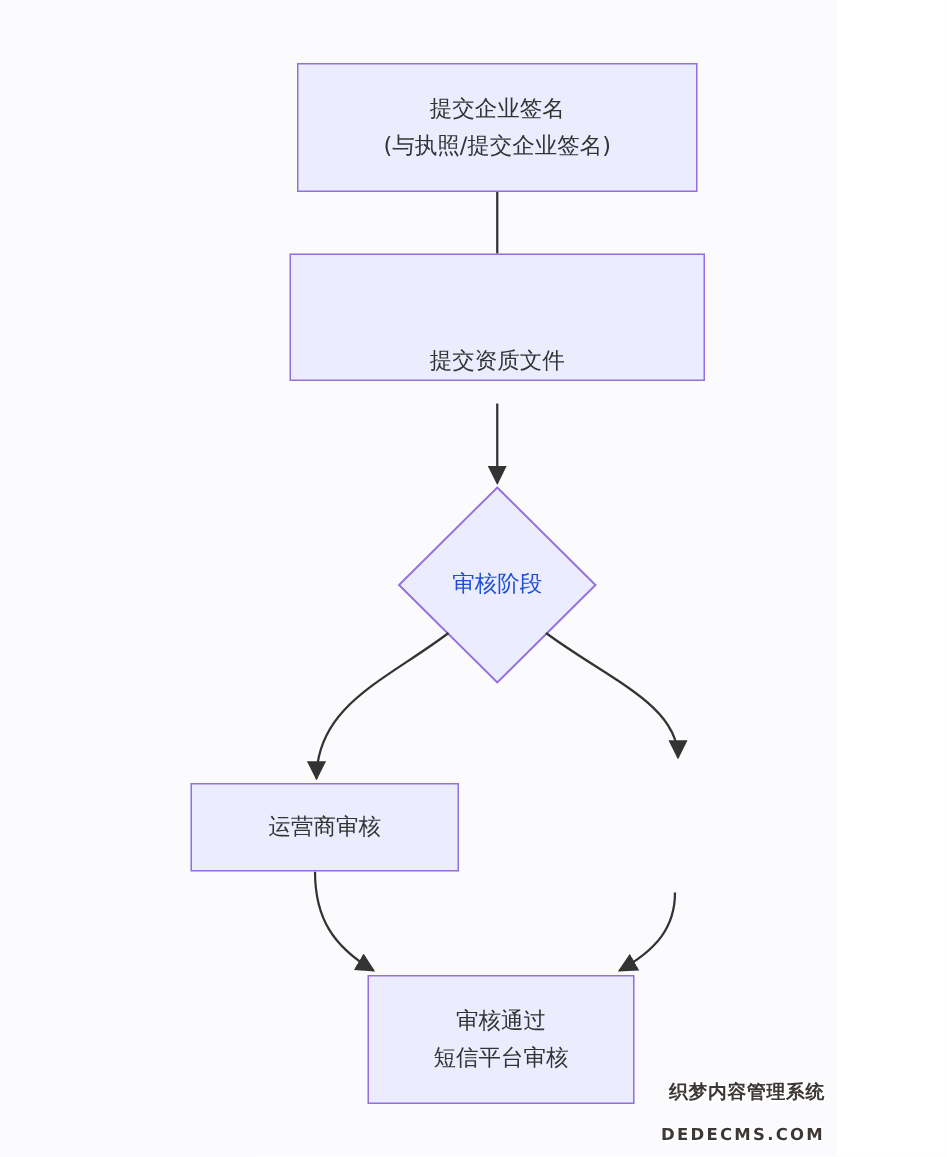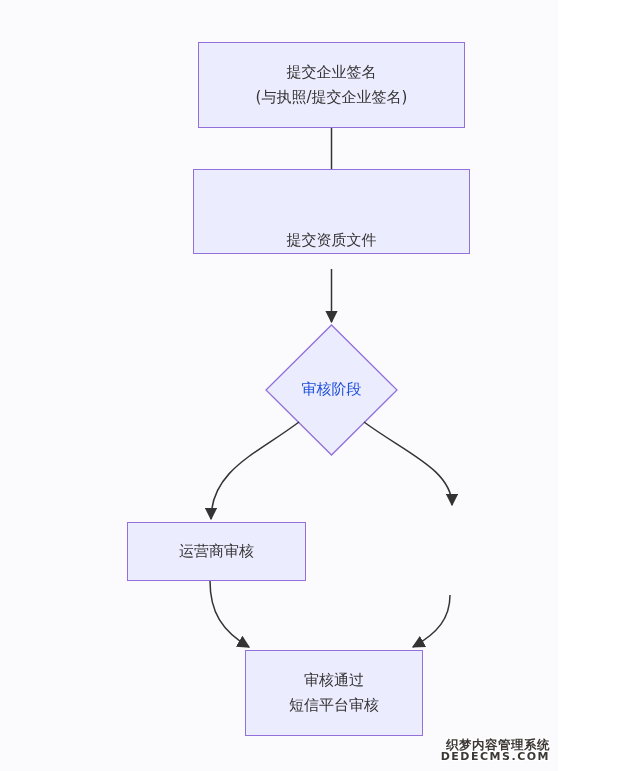--- a/index.html
+++ b/index.html
@@ -74,7 +74,7 @@
   .watermark .wm-line2 {
     font-size: 11px;
     letter-spacing: 1.5px;
-    margin-top: 0;
+    margin-top: 17px;
     text-shadow: -1px -1px 0 #fff, 1px -1px 0 #fff, -1px 1px 0 #fff, 1px 1px 0 #fff,
                  -1px 0 0 #fff, 1px 0 0 #fff, 0 -1px 0 #fff, 0 1px 0 #fff;
   }

